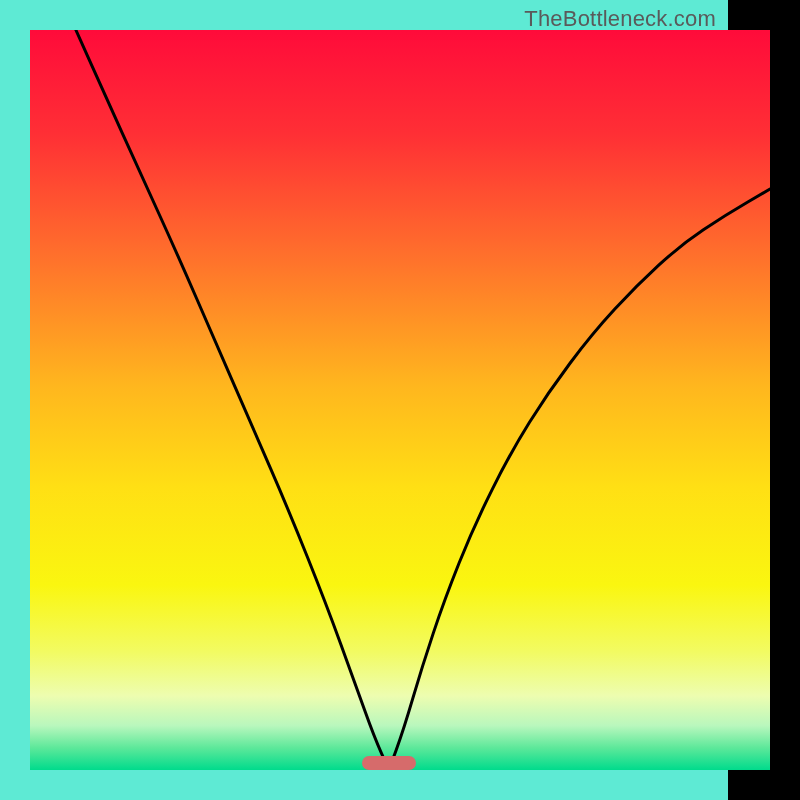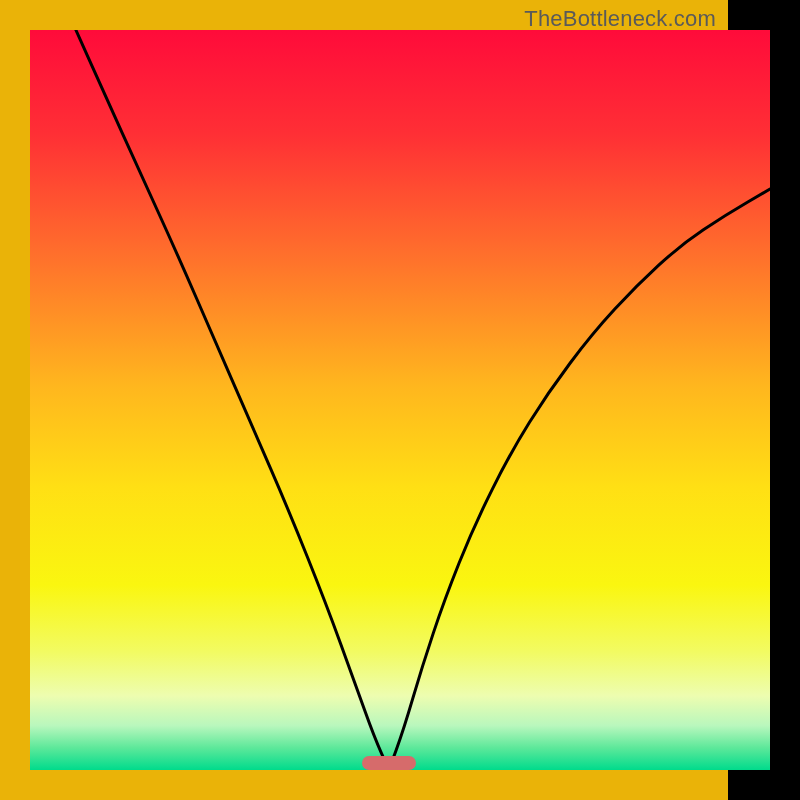--- a/index.html
+++ b/index.html
@@ -16,7 +16,7 @@
     top: 0;
     width: 728px;
     height: 800px;
-    background: #eab308;
+    background: #5eead4;
   }
   .plot {
     position: absolute;

